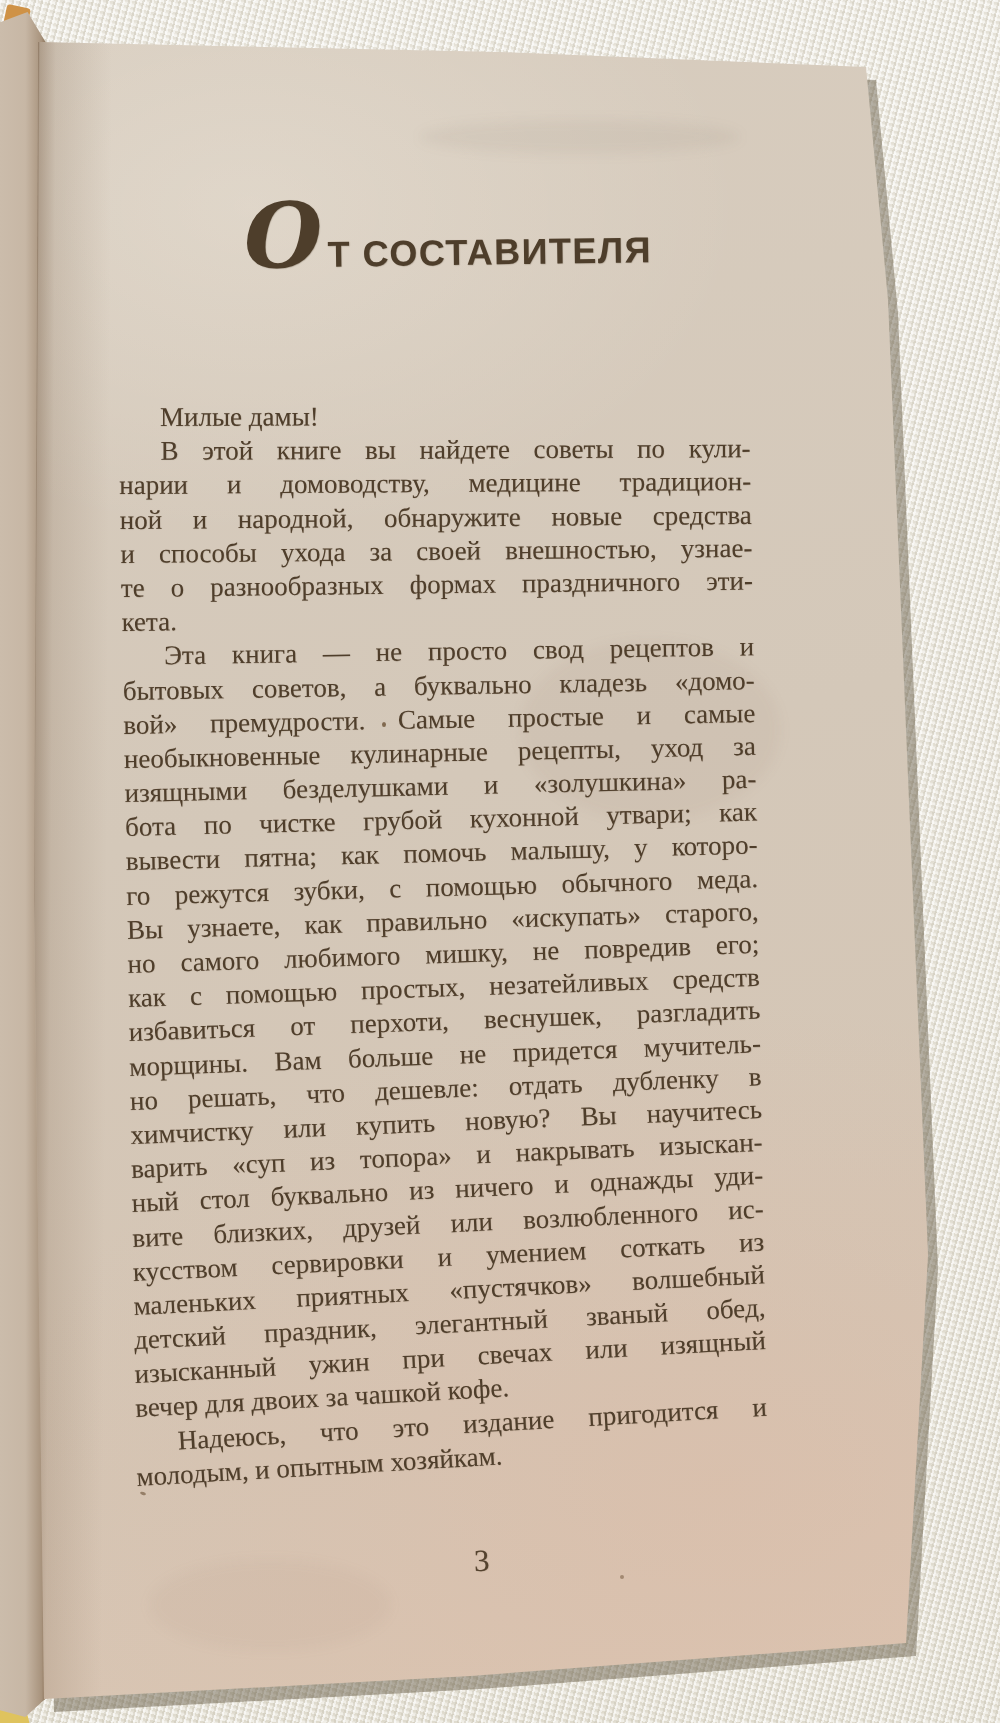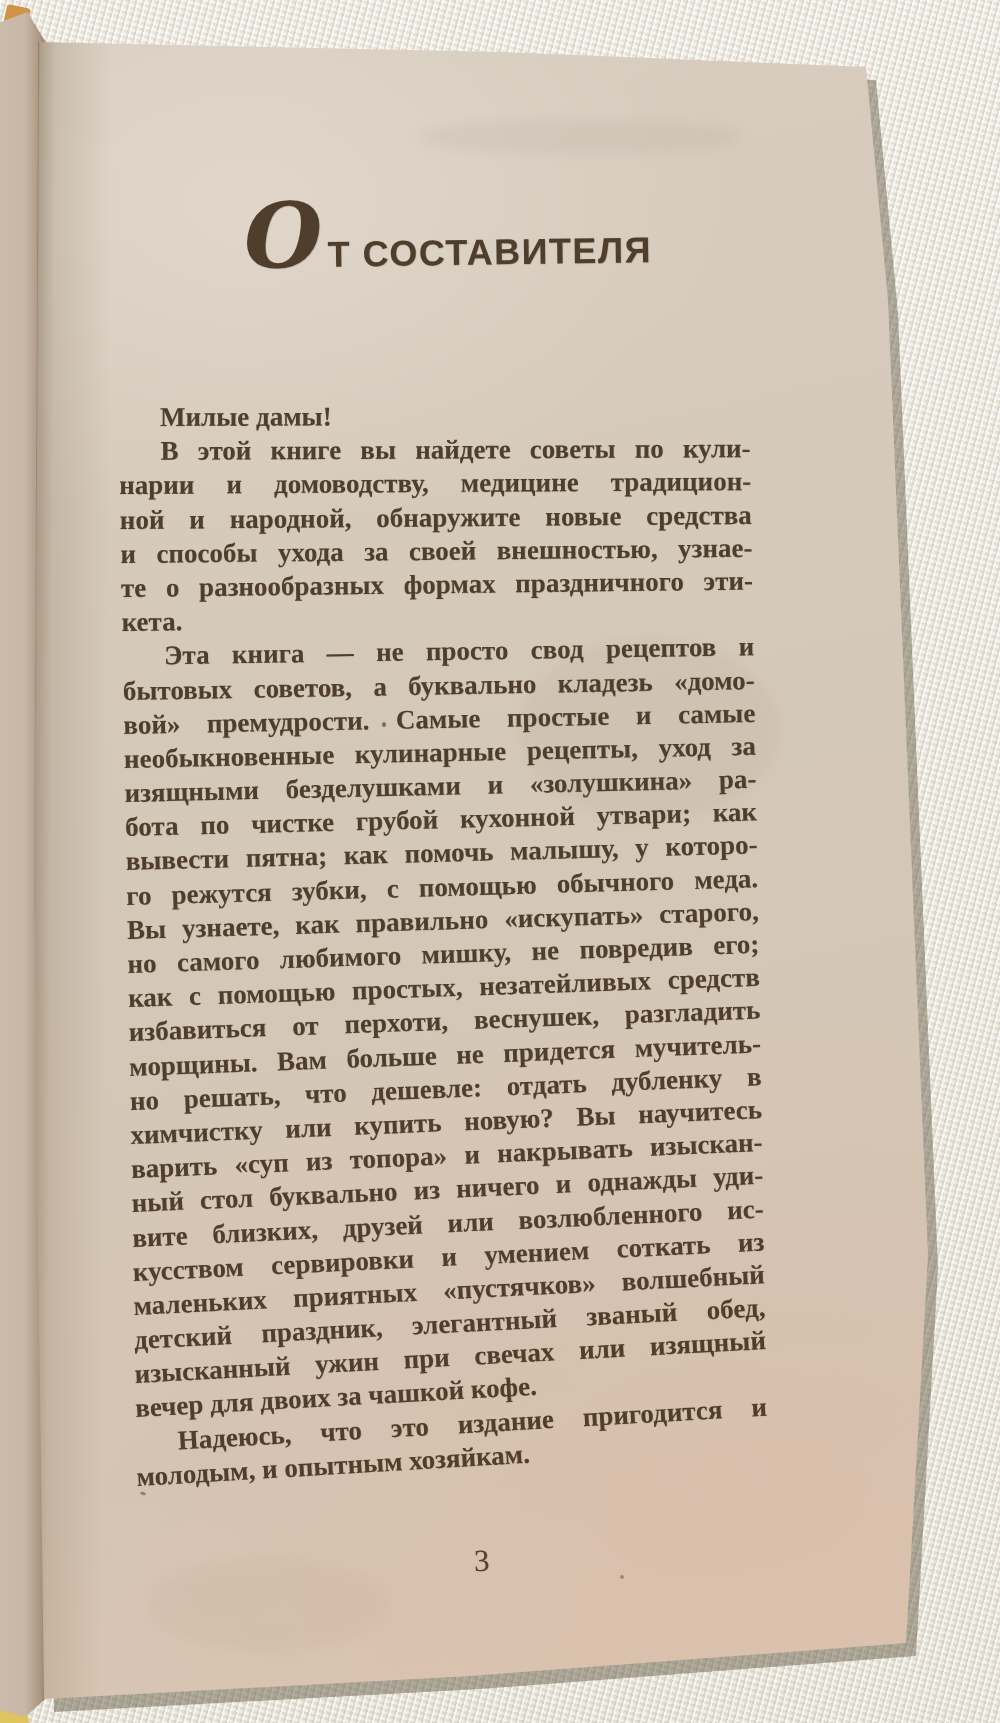--- a/index.html
+++ b/index.html
@@ -72,7 +72,6 @@
     position:absolute;left:118px;top:400px;width:632px;
     color:var(--ink,#4f3e2b);font-size:27px;
     text-shadow:.3px .3px .7px rgba(79,62,43,.35);
-    font-weight:bold;
   }
   .line{
     height:34.2px;line-height:34.2px;

